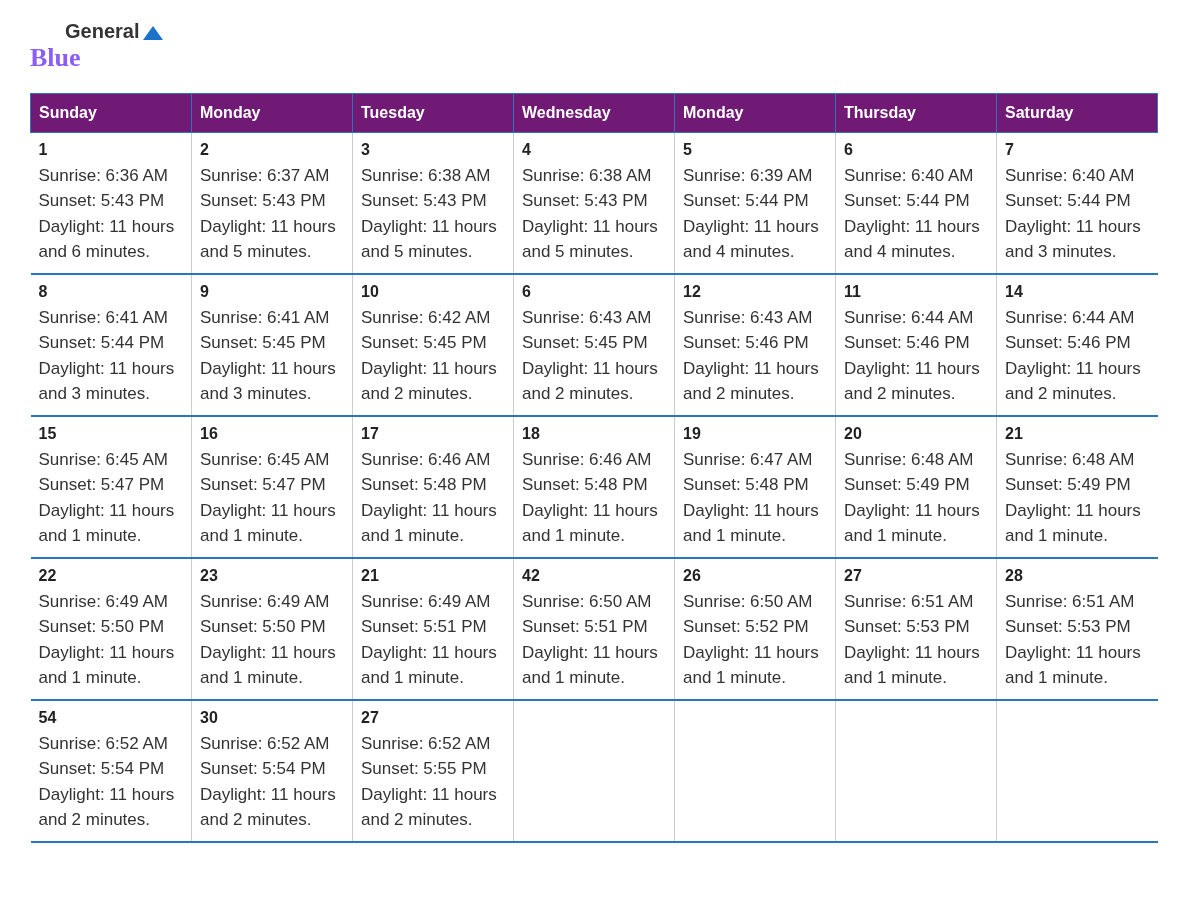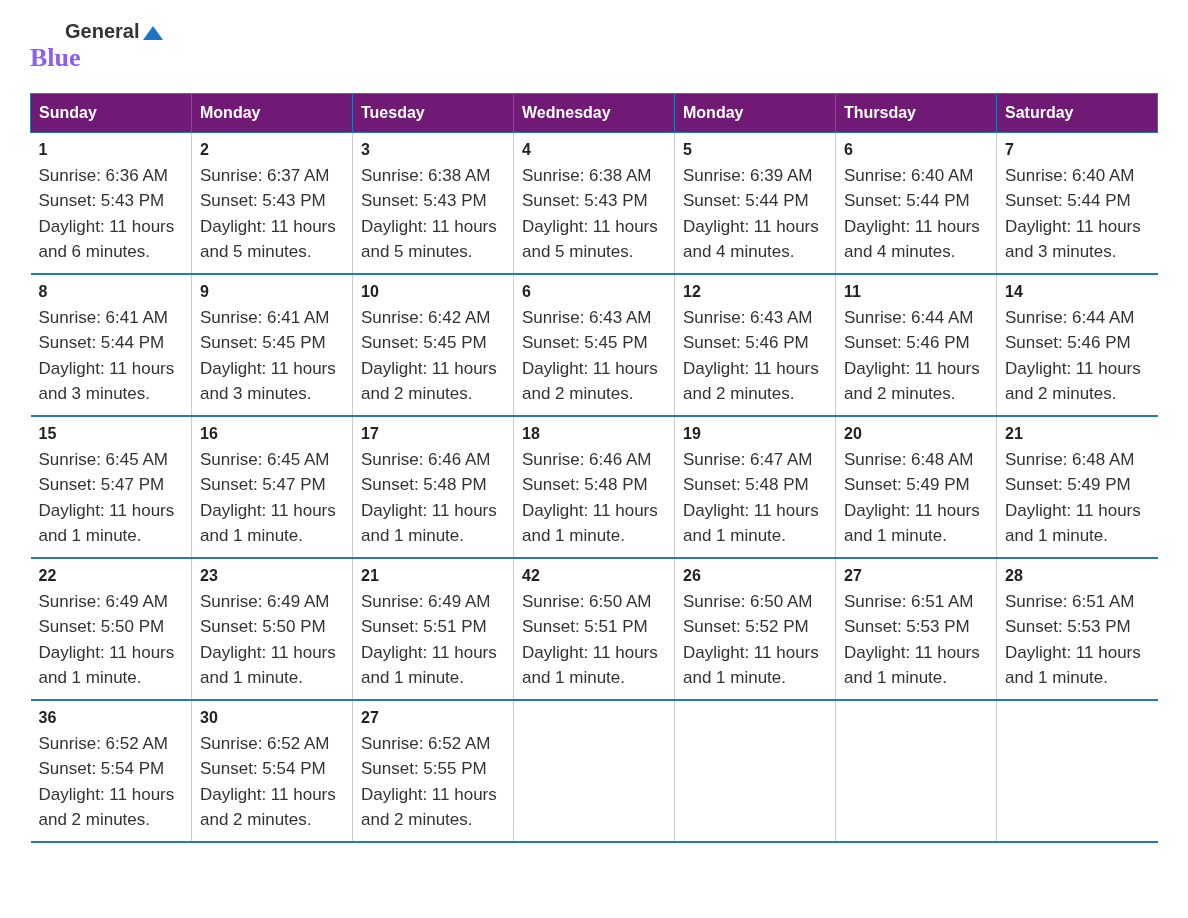--- a/index.html
+++ b/index.html
@@ -345,7 +345,7 @@
       </tr>
       <tr>
         <td>
-        <span class="day-number">36</span>
+        <span class="day-number">54</span>
         <div class="day-info">
           Sunrise: 6:52 AM<br>
           Sunset: 5:54 PM<br>

